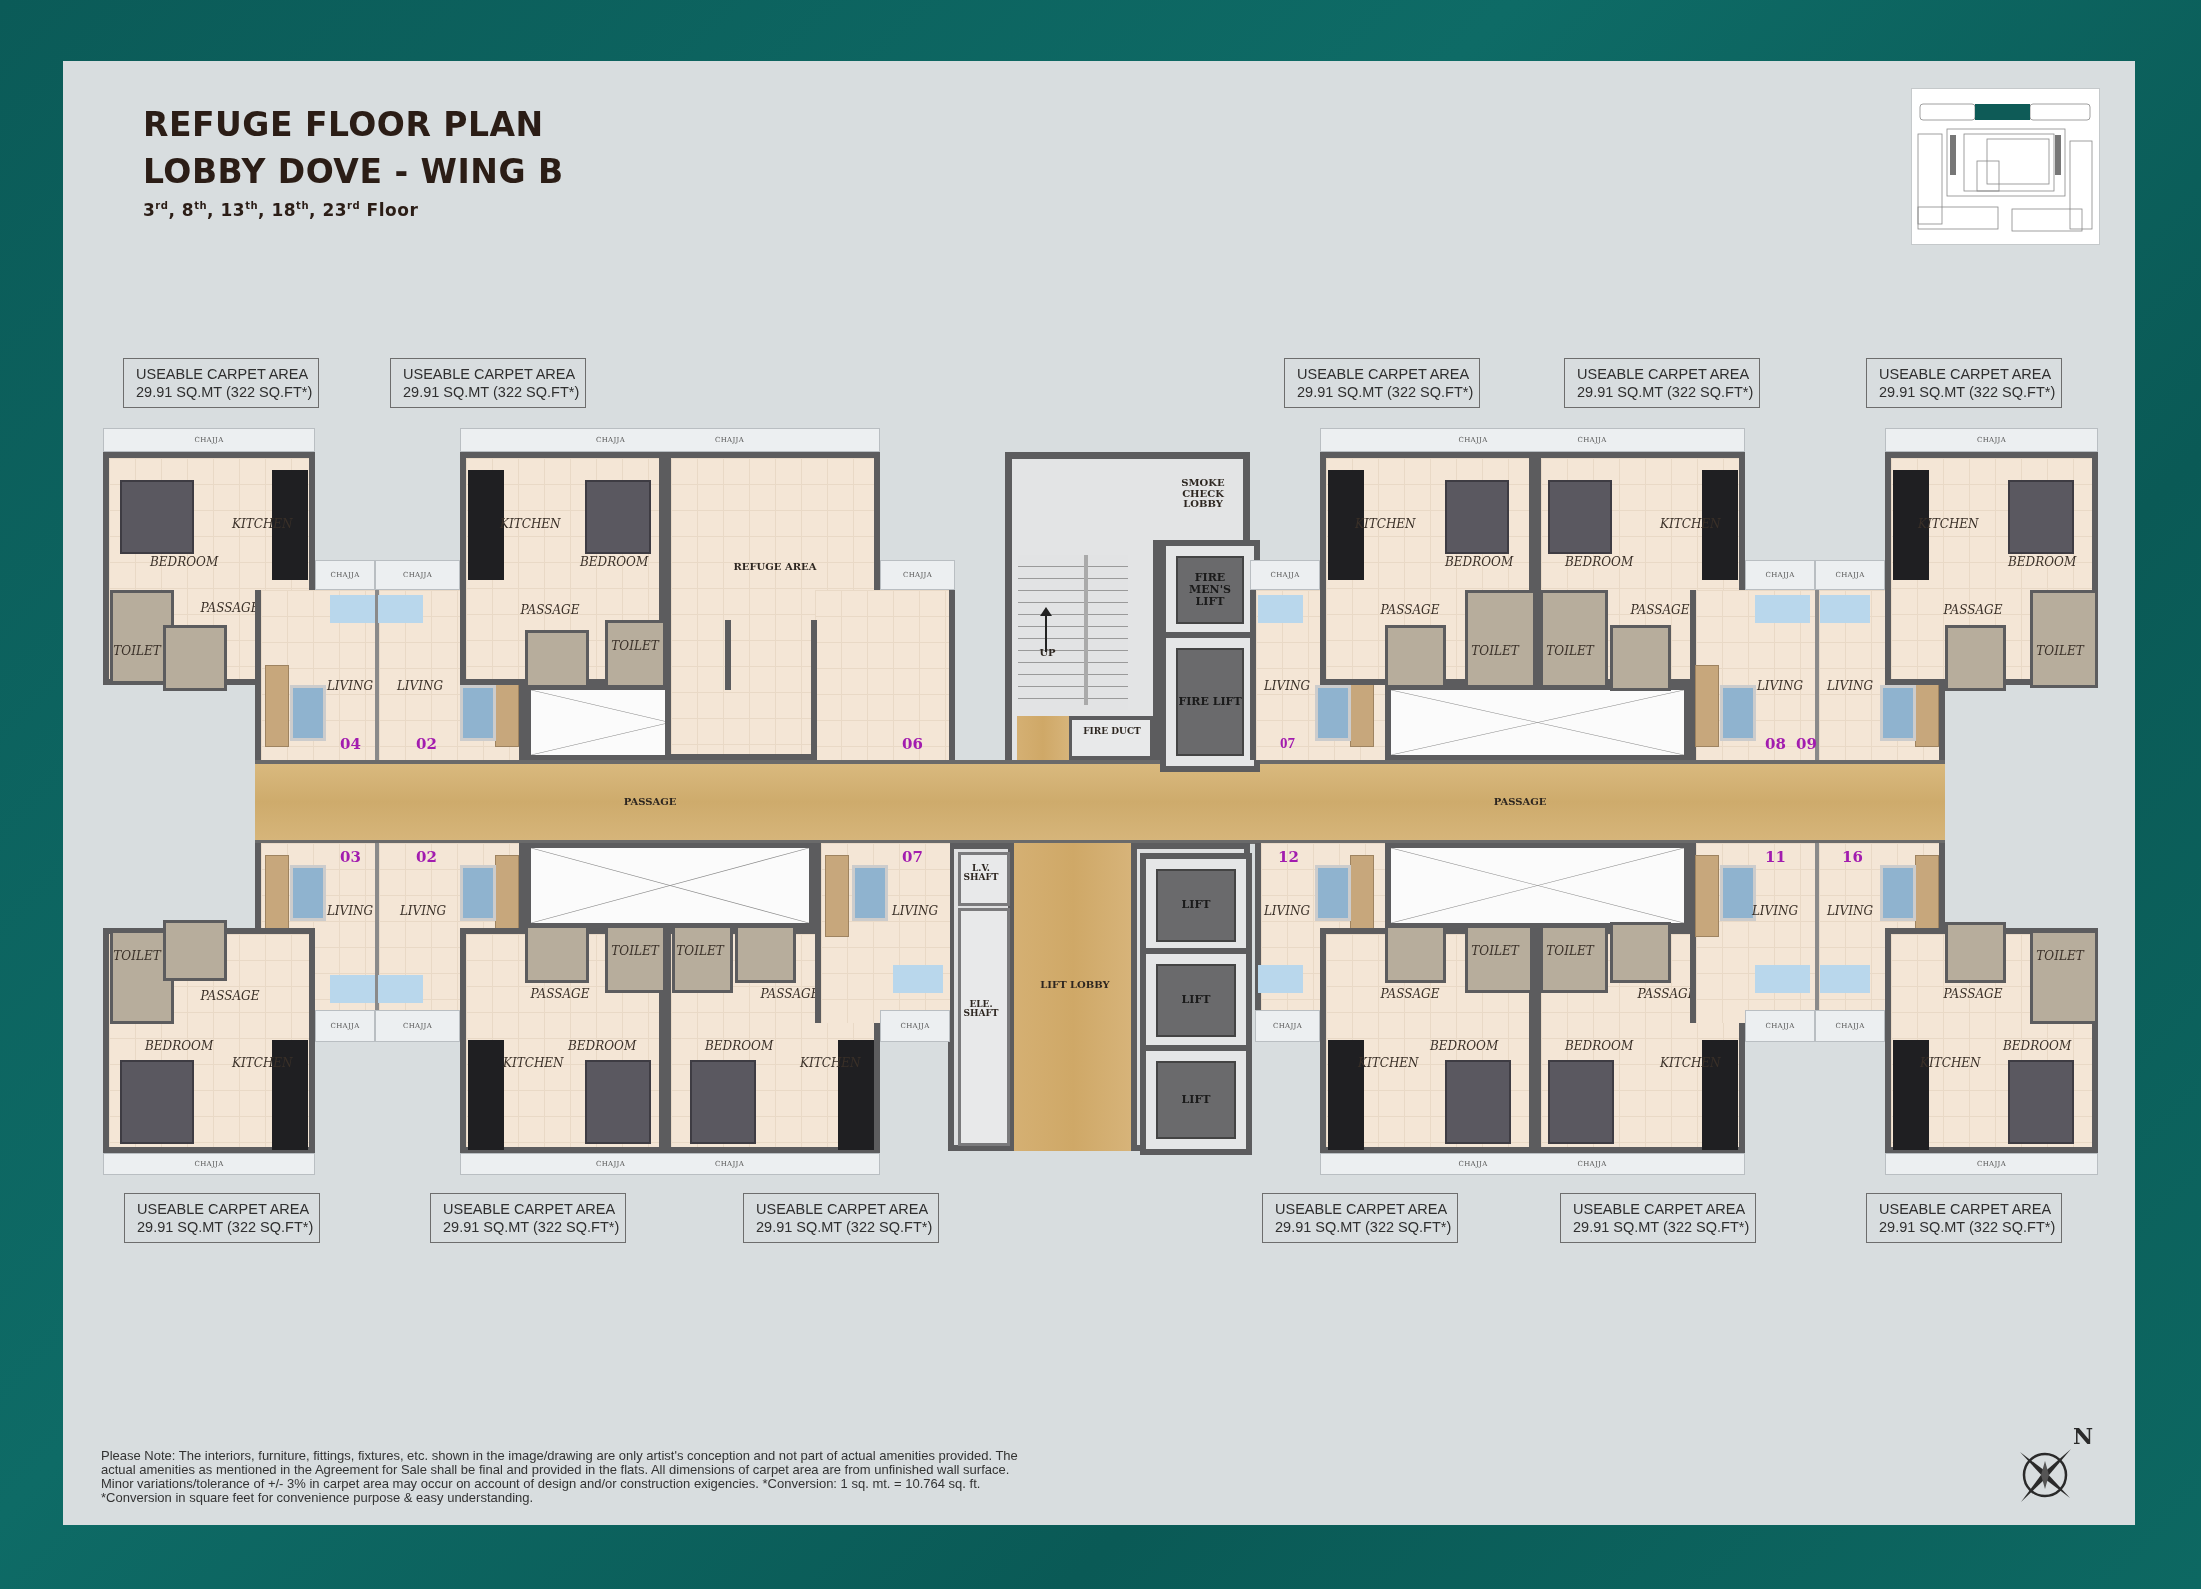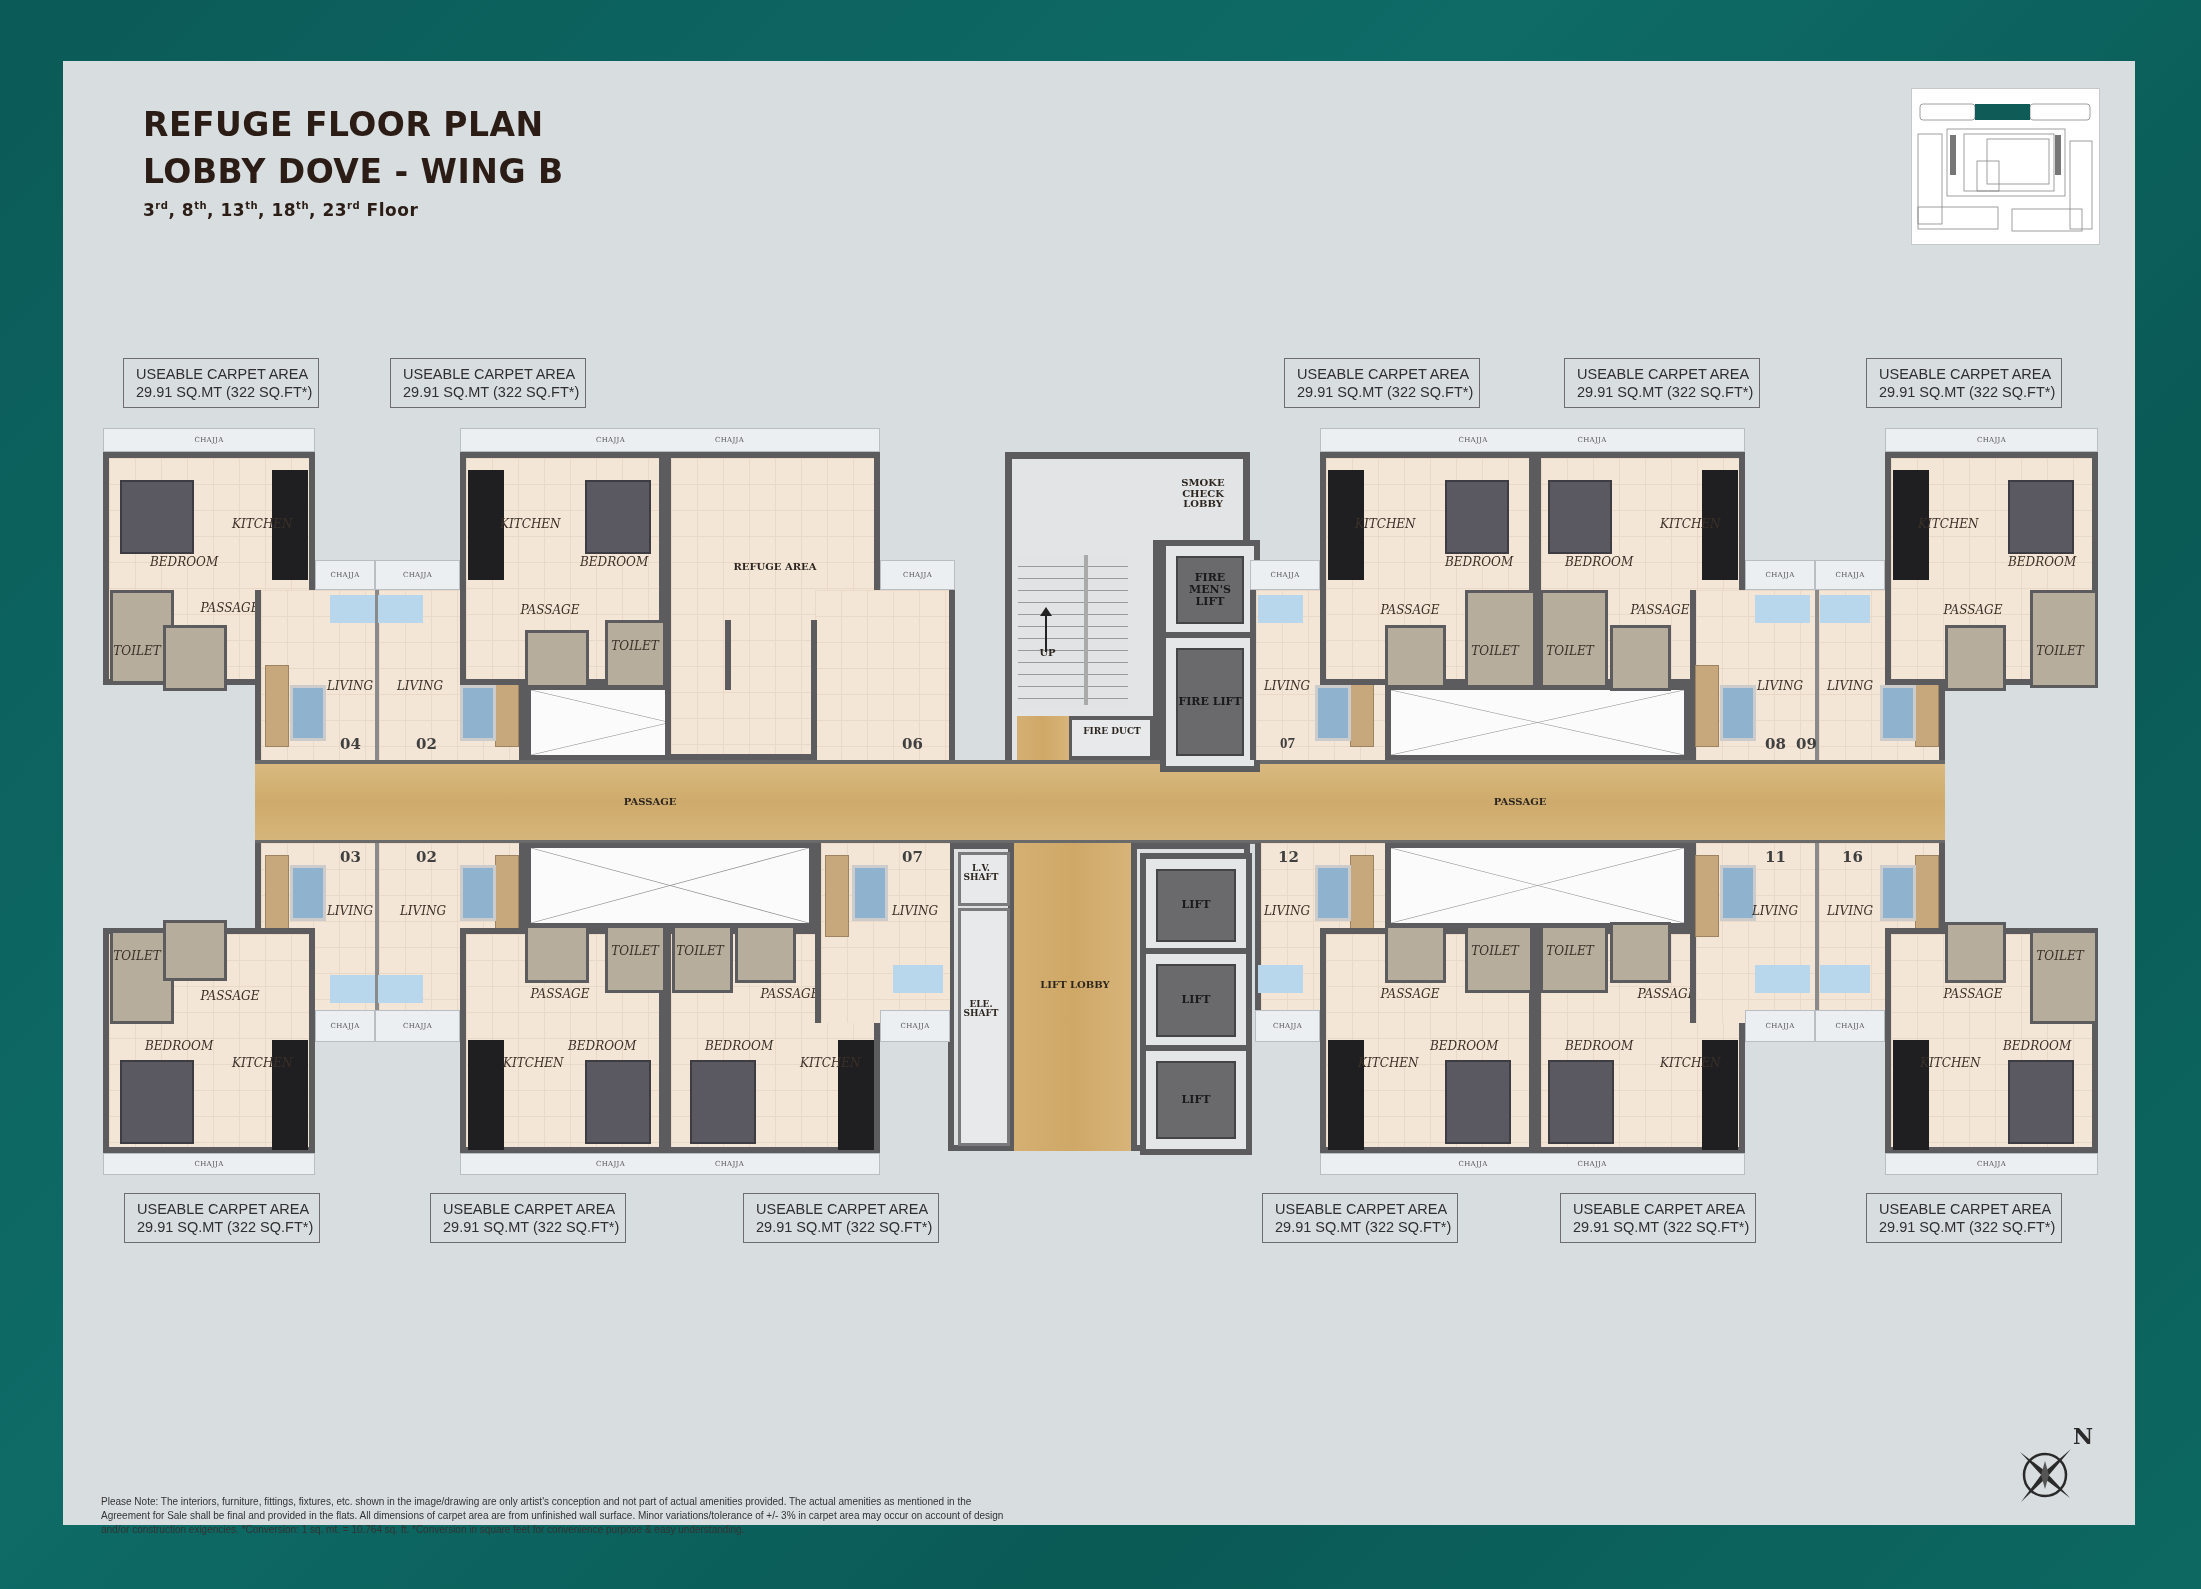--- a/index.html
+++ b/index.html
@@ -29,7 +29,7 @@
   .void svg{position:absolute;left:0;top:0;width:100%;height:100%;}
   .lbl{position:absolute;font-family:"DejaVu Serif",serif;font-weight:bold;color:#2d2620;text-align:center;line-height:1.05;}
   .lbl-sm{font-size:12px;font-weight:normal;color:#3a3028;font-style:italic;}
-  .unit-no{position:absolute;font-family:"DejaVu Serif",serif;font-weight:bold;font-size:15px;color:#404040;}
+  .unit-no{position:absolute;font-family:"DejaVu Serif",serif;font-weight:bold;font-size:15px;color:#a21caf;}
   .bed{position:absolute;background:#5a5860;border:2px solid #3e3c43;}
   .kitchen-top{position:absolute;background:#1f1f22;}
   .toilet{position:absolute;background:#b7ad9c;border:3px solid #5c5c5e;}

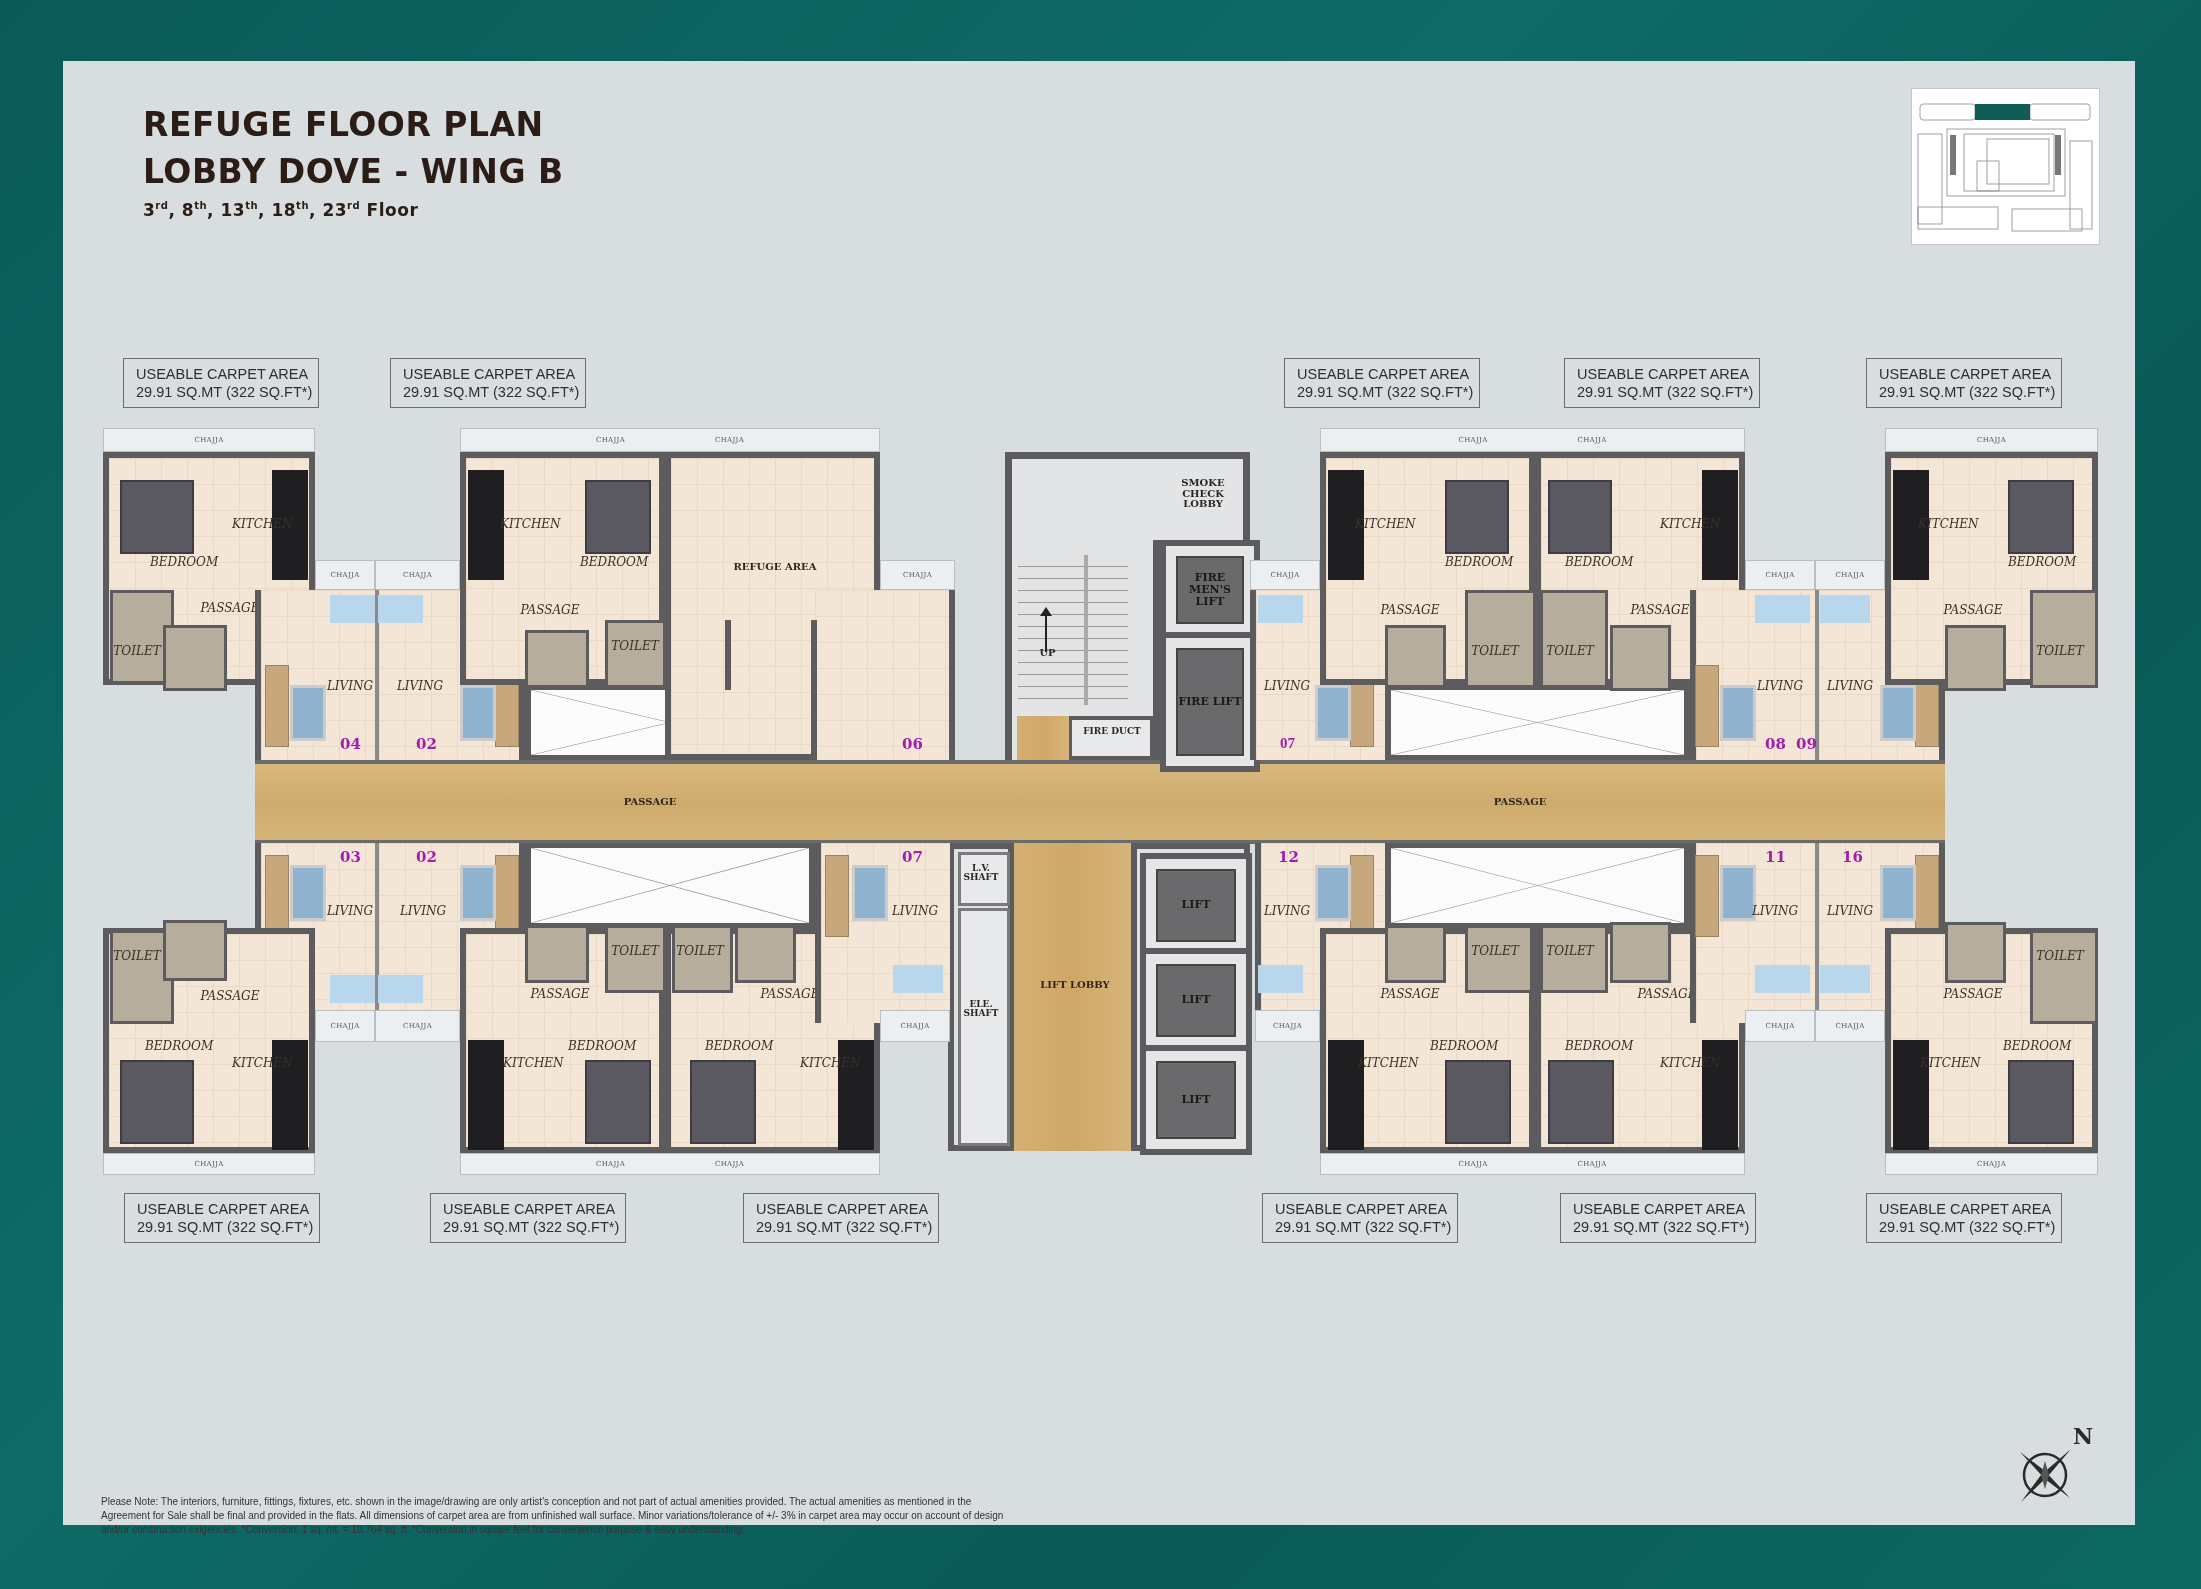--- a/index.html
+++ b/index.html
@@ -41,7 +41,7 @@
     display:flex;align-items:center;justify-content:center;color:#1a1a1a;font-family:"DejaVu Serif",serif;font-weight:bold;font-size:11px;text-align:center;line-height:1.1;}
   .stair{position:absolute;background:#e2e3e4;}
   .shaft{position:absolute;background:#e8e9ea;border:3px solid #7a7a7c;}
-  .note{position:absolute;left:101px;top:1449px;width:920px;font-family:"Liberation Sans",sans-serif;font-size:10px;line-height:14px;color:#333;margin-top:46px;}
+  .note{position:absolute;left:101px;top:1449px;width:920px;font-family:"Liberation Sans",sans-serif;font-size:13px;line-height:14px;color:#333;}
   .compass{position:absolute;left:2015px;top:1425px;width:95px;height:95px;}
 </style>
 </head>

